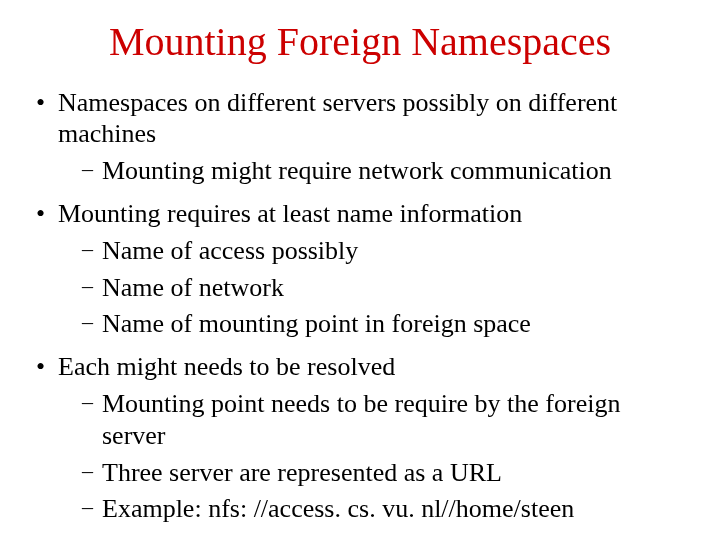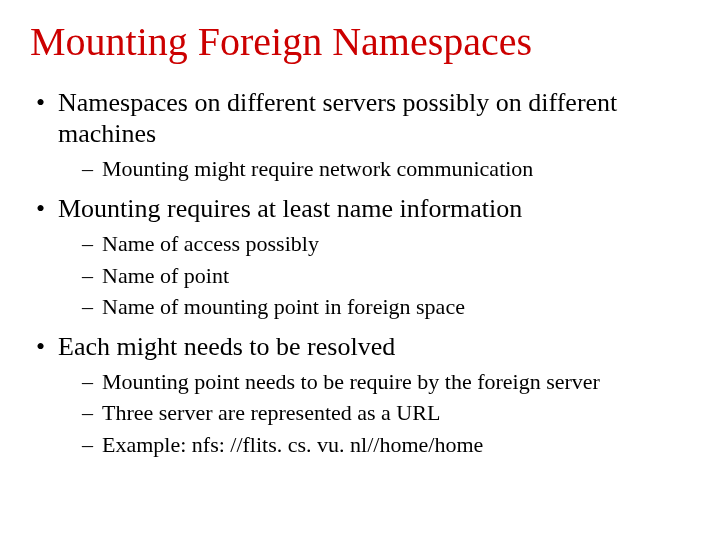--- a/index.html
+++ b/index.html
@@ -18,7 +18,7 @@
     padding: 10px 30px 20px 30px;
   }
   .title {
-    text-align: left;
+    text-align: center;
     font-size: 40px;
     color: #cc0000;
     margin: 8px 0 22px 0;

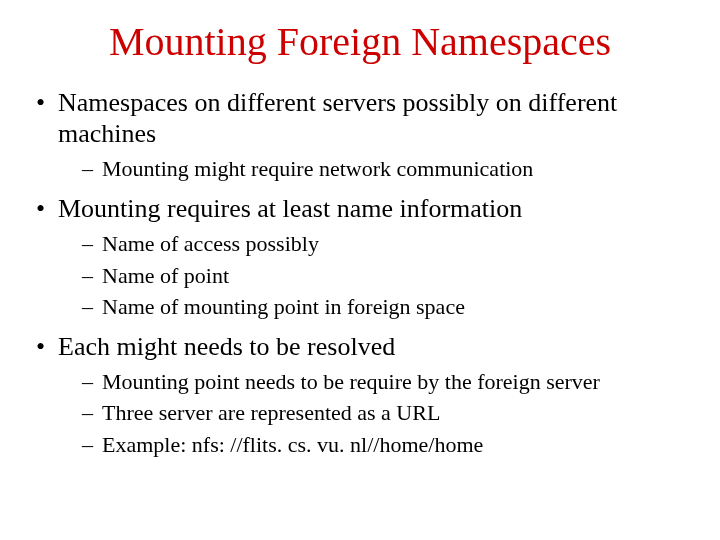--- a/index.html
+++ b/index.html
@@ -51,7 +51,7 @@
   ul.level2 > li {
     position: relative;
     padding-left: 20px;
-    font-size: 22px;
+    font-size: 26px;
     line-height: 1.25;
     margin-bottom: 4px;
   }

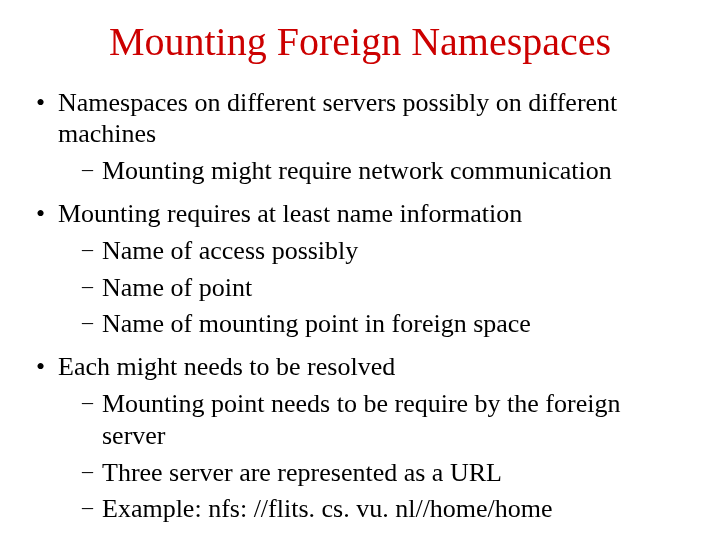--- a/index.html
+++ b/index.html
@@ -87,7 +87,7 @@
           <span>Name of access possibly</span>
         </li>
         <li>
-          <span>Name of point</span>
+          <span>Name of network</span>
         </li>
         <li>
           <span>Name of mounting point in foreign space</span>

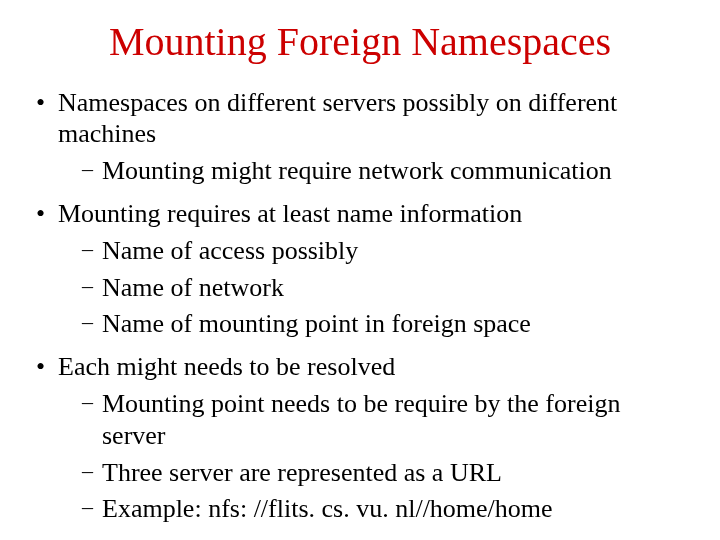--- a/index.html
+++ b/index.html
@@ -105,7 +105,7 @@
           <span>Three server are represented as a URL</span>
         </li>
         <li>
-          <span>Example: nfs: //flits. cs. vu. nl//home/home</span>
+          <span>Example: nfs: //access. cs. vu. nl//home/steen</span>
         </li>
       </ul>
     </li>

